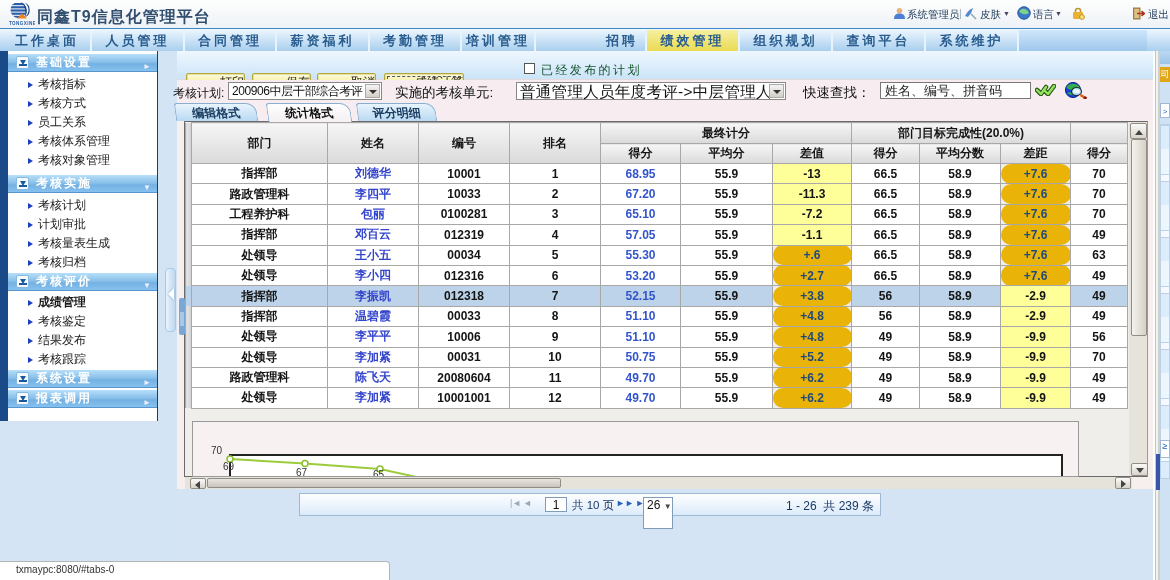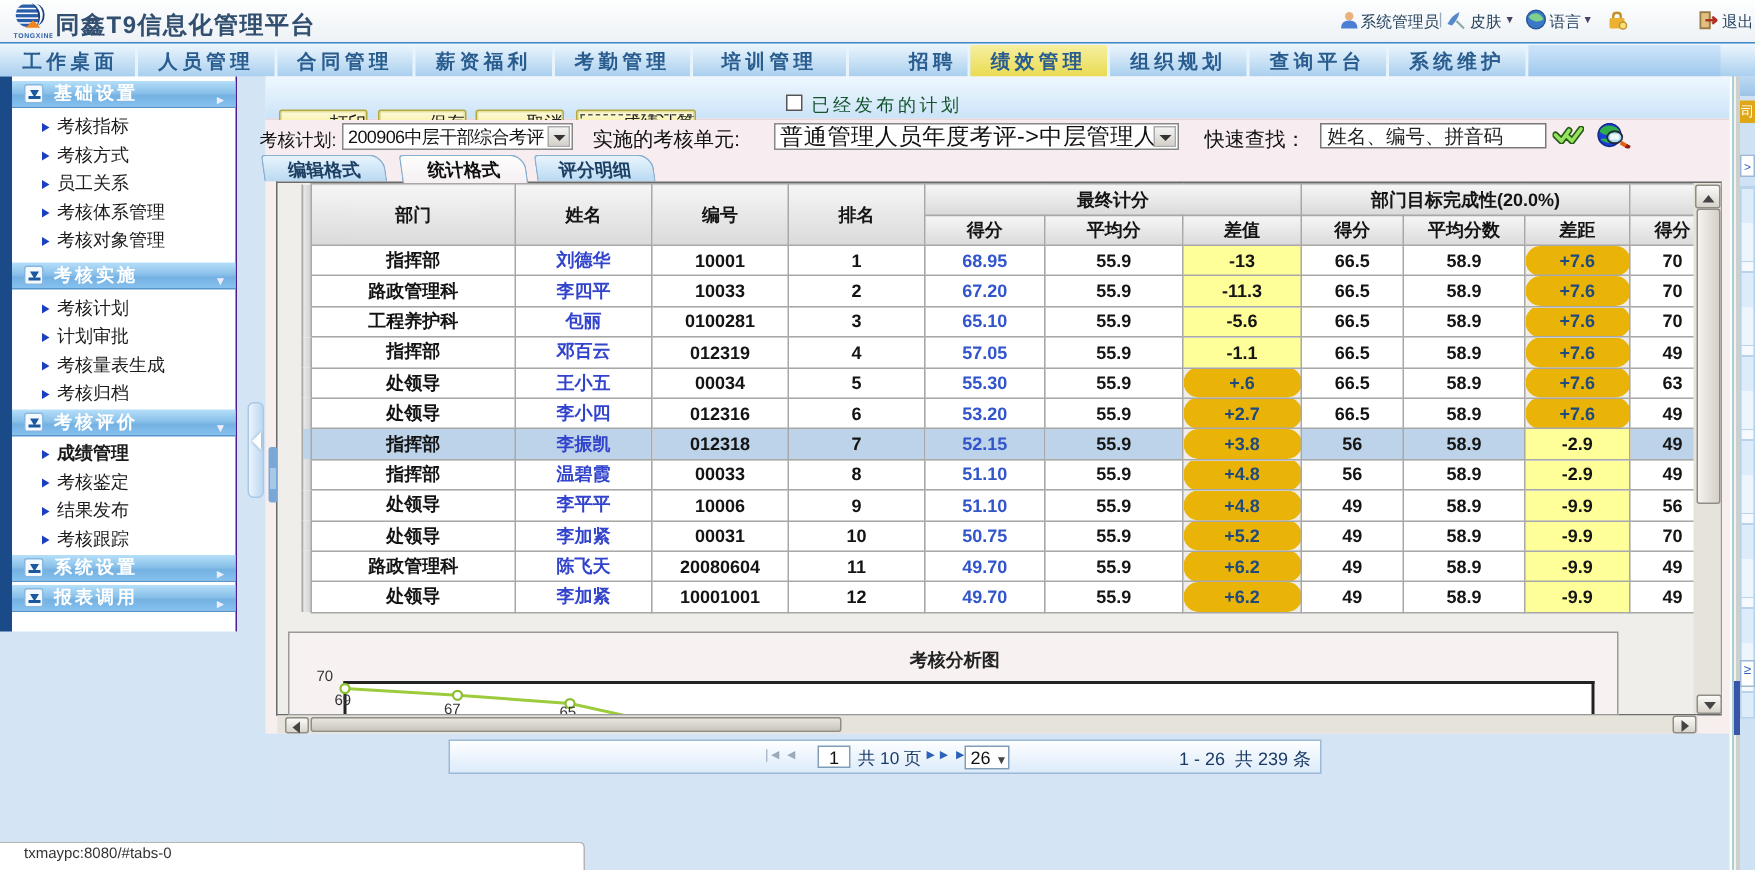--- a/index.html
+++ b/index.html
@@ -164,7 +164,7 @@
 <span class="ntab" style="left:185px;width:92px;">合同管理</span>
 <span class="ntab" style="left:277px;width:93px;">薪资福利</span>
 <span class="ntab" style="left:370px;width:92px;">考勤管理</span>
-<span class="ntab" style="left:462px;width:104px;">培训管理</span>
+<span class="ntab" style="left:462px;width:74px;">培训管理</span>
 <span class="ntab" style="left:555px;width:92px;padding-left:44px;">招聘管理</span>
 <span class="ntab sel" style="left:647px;width:93px;">绩效管理</span>
 <span class="ntab" style="left:740px;width:93px;">组织规划</span>

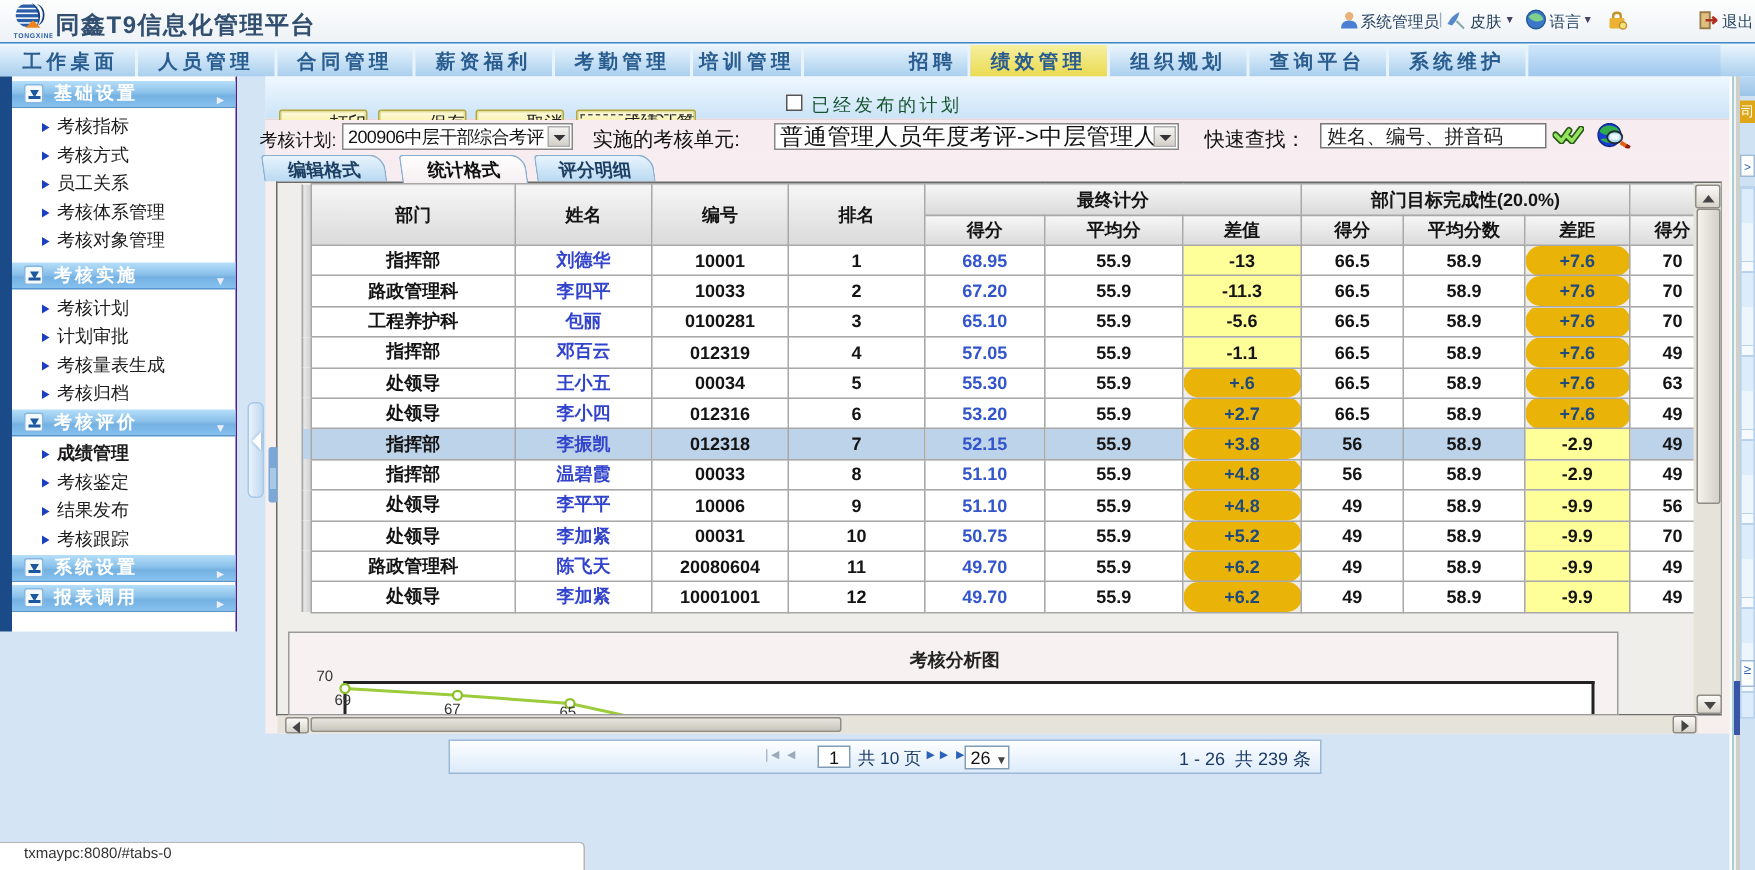--- a/index.html
+++ b/index.html
@@ -64,7 +64,7 @@
 
 
 #grid { left:184px; top:121px; width:964px; height:356px; background:#efeeeb; border:1px solid #6a6a6a; border-right:1px solid #9a9a9a; }
-#gtable { border-collapse:collapse; table-layout:fixed; width:942px;margin-left:16px; }
+#gtable { border-collapse:collapse; table-layout:fixed; width:942px; }
 #gtable td, #gtable th { border:1px solid #a8a8a8; overflow:hidden; white-space:nowrap; font-weight:bold; font-size:12px; color:#141414; text-align:center; padding:0; }
 #gtable thead td { background:linear-gradient(#f6f6f6,#dadada); }
 #gtable .gut { background:linear-gradient(90deg,#e8e8e8,#cfcfcf); border-top:none; border-bottom:none; }

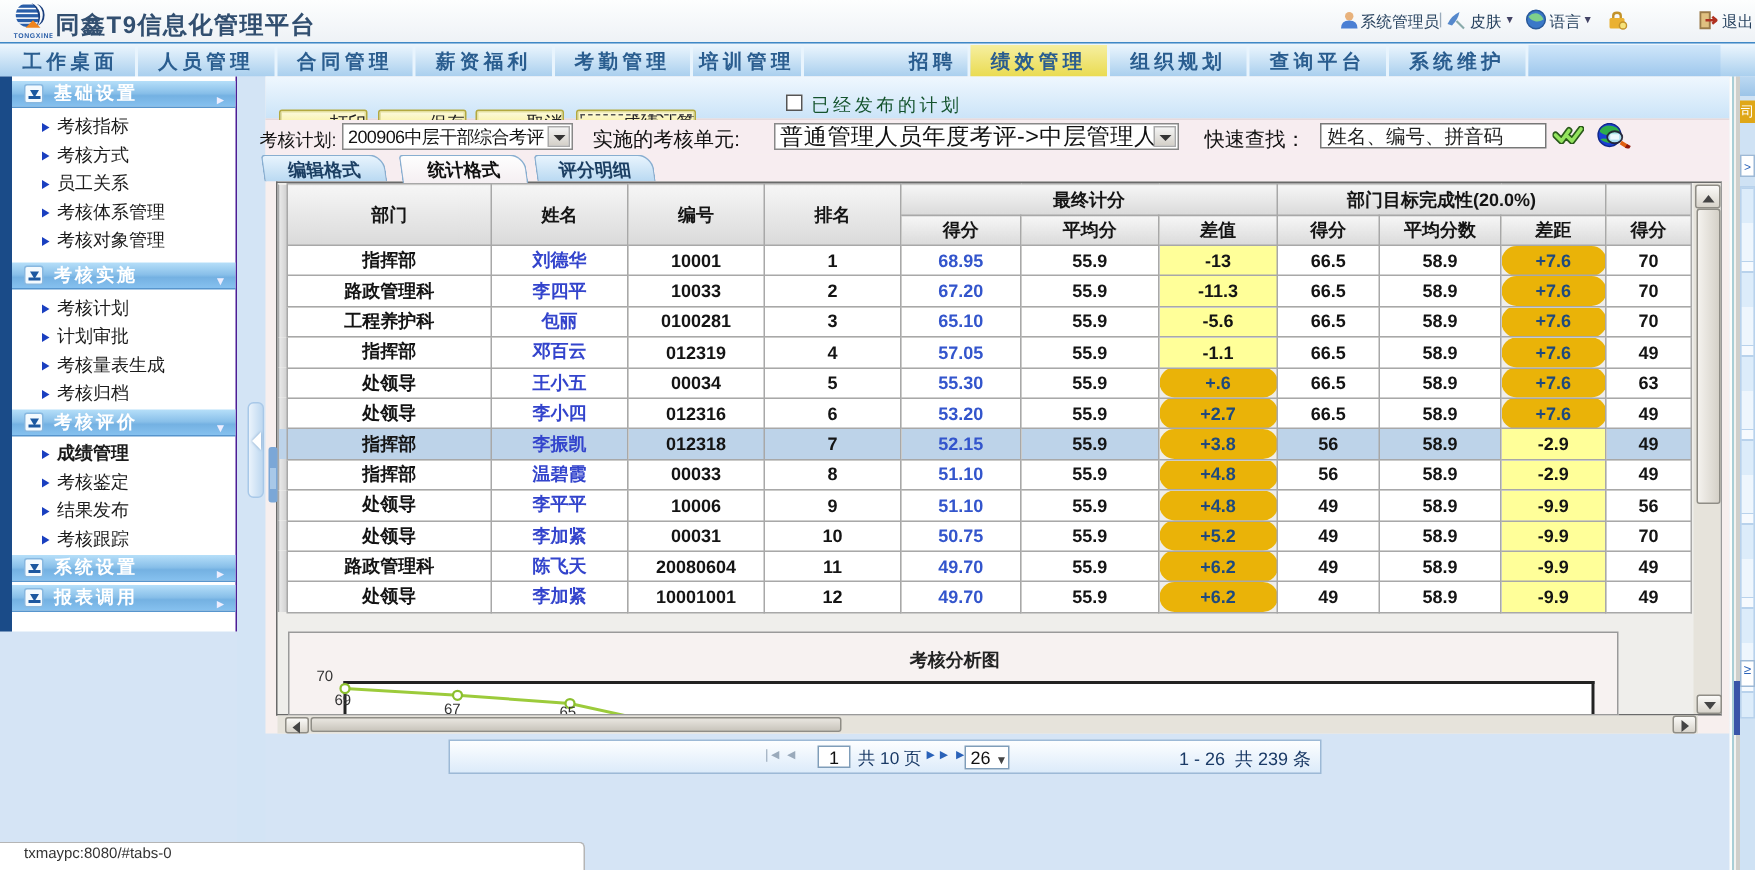--- a/index.html
+++ b/index.html
@@ -342,7 +342,7 @@
           <td>3</td>
           <td class="score">65.10</td>
           <td>55.9</td>
-          <td class="yel">-5.6</td>
+          <td class="yel">-7.2</td>
           <td>66.5</td>
           <td>58.9</td>
           <td class="blu">+7.6</td>

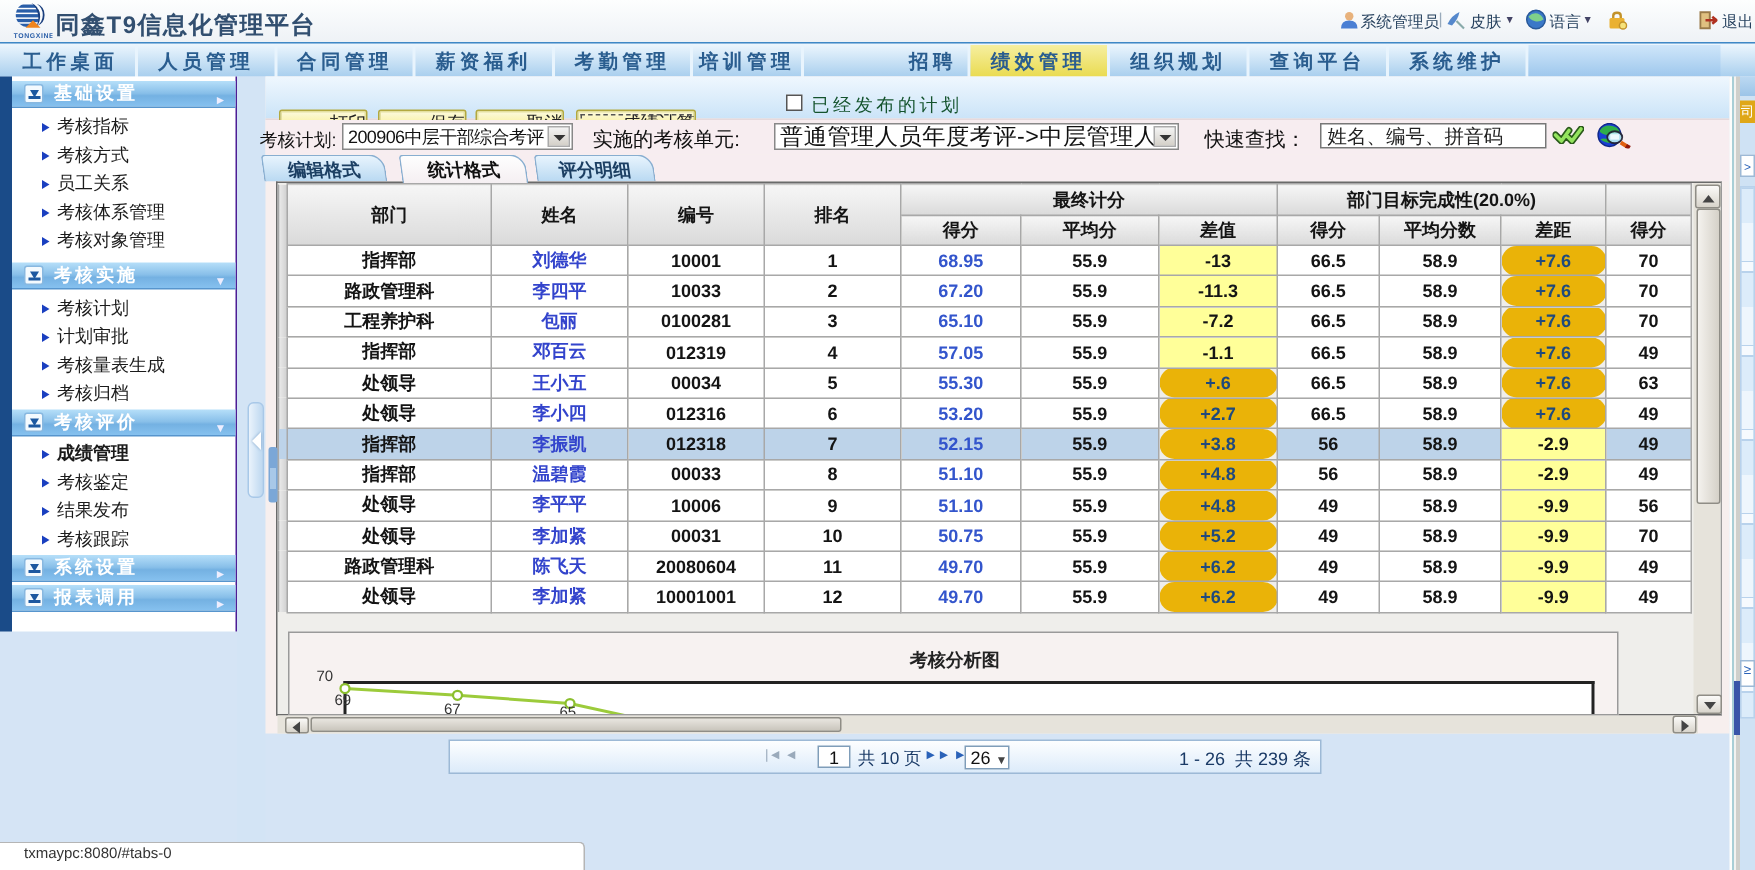--- a/index.html
+++ b/index.html
@@ -492,7 +492,6 @@
 <div class="abs" id="gvsb"></div>
 <div class="abs" id="gvthumb"></div>
 <div class="abs" id="chart">
-<div id="charttitle">考核分析图</div>
 <div id="plot"></div>
 <div id="yaxis"></div>
 <svg style="position:absolute;left:0;top:0;" width="904" height="56" viewBox="0 0 904 56">

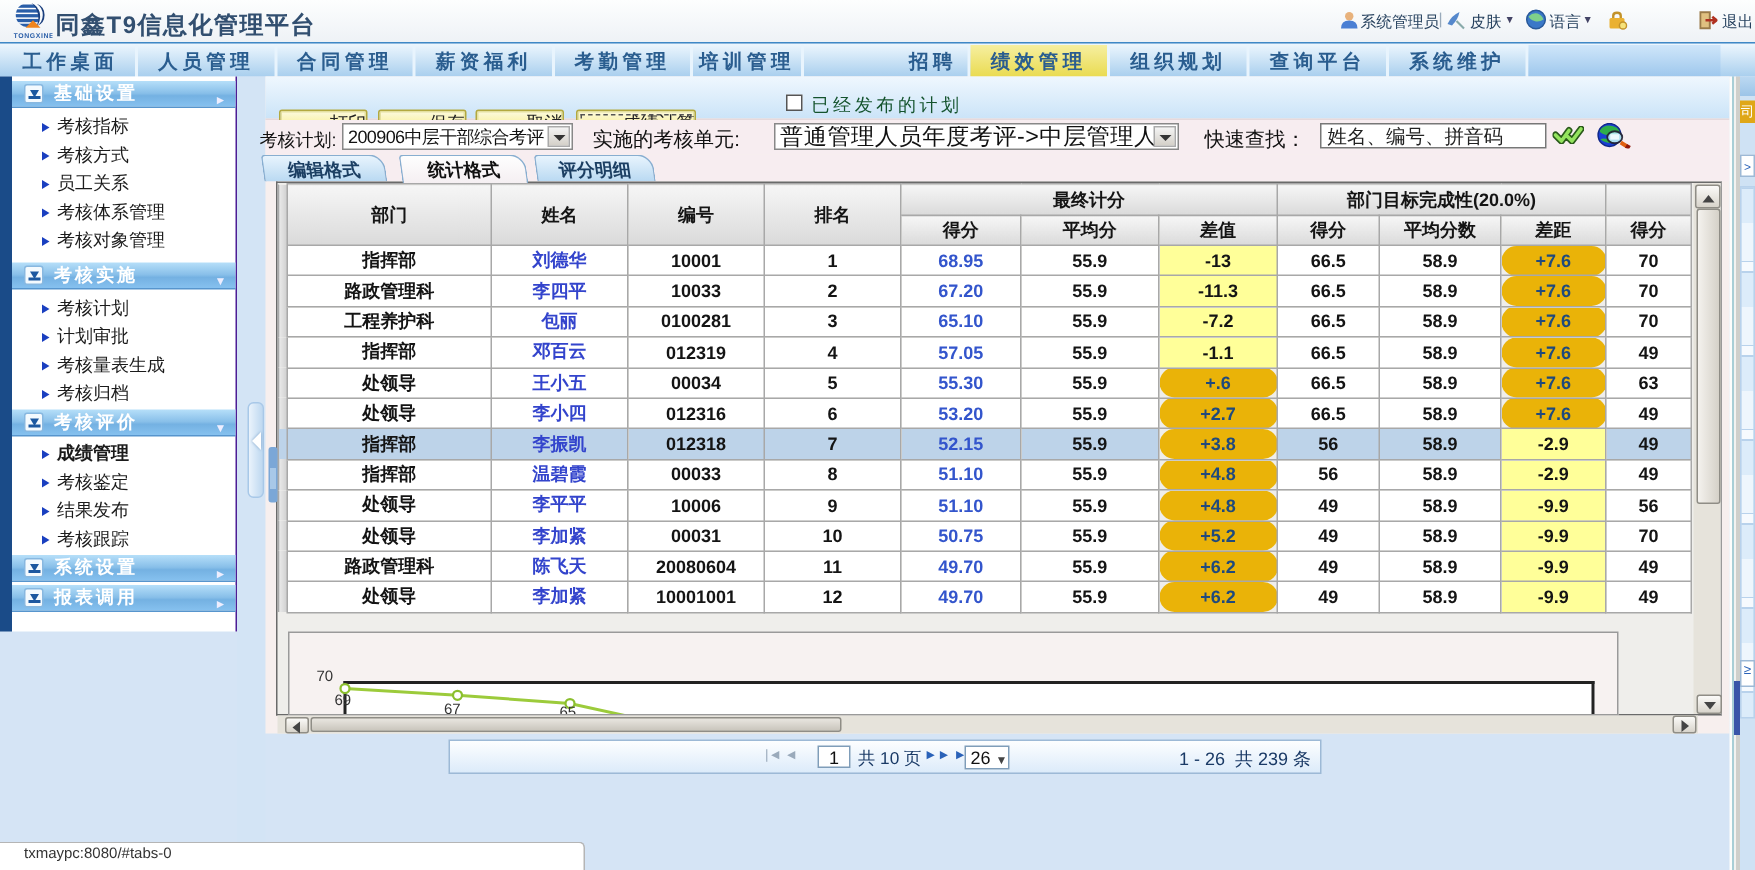--- a/index.html
+++ b/index.html
@@ -512,7 +512,7 @@
 <span class="pginput" style="left:245px;top:3px;width:22px;height:15px;line-height:14px;">1</span>
 <span class="ctr" style="left:272px;font-size:11.5px;">共 10 页</span>
 <span class="ctr" style="left:316px;color:#2a62b8;font-size:9px;">►► ►|</span>
-<span class="pginput" style="left:343px;top:3px;width:30px;height:16px;line-height:14px;text-align:left;padding-left:3px;">26 <span style="font-size:8px;color:#444;">▼</span></span>
+<span class="pginput" style="left:343px;top:3px;width:30px;height:32px;line-height:14px;text-align:left;padding-left:3px;">26 <span style="font-size:8px;color:#444;">▼</span></span>
 <span class="ctr" style="left:486px;">1 - 26&nbsp;&nbsp;共 239 条</span>
 </div>
 <div class="abs" id="rsplit"></div>

